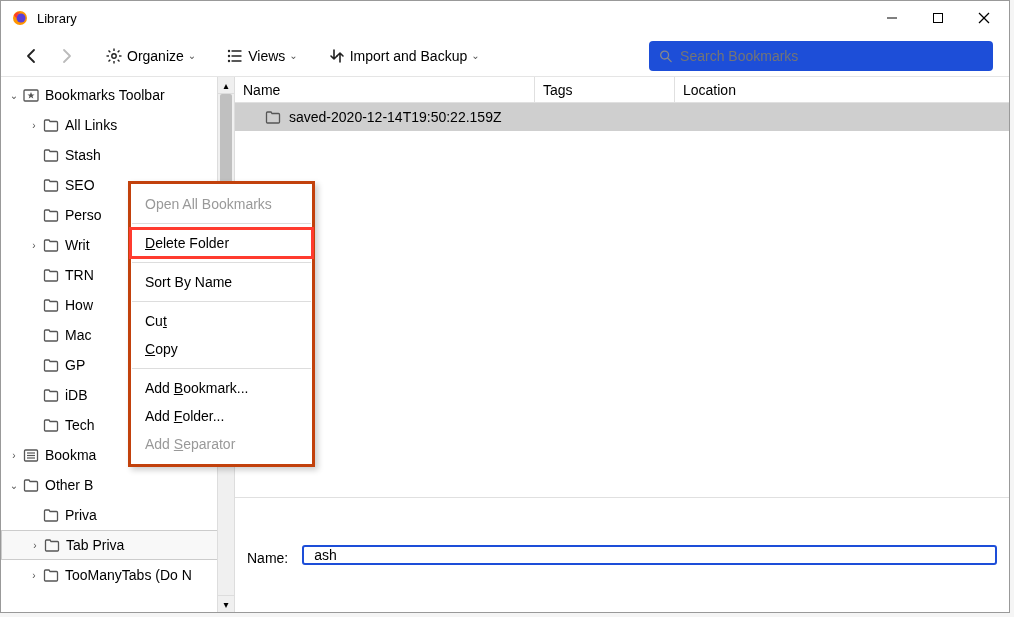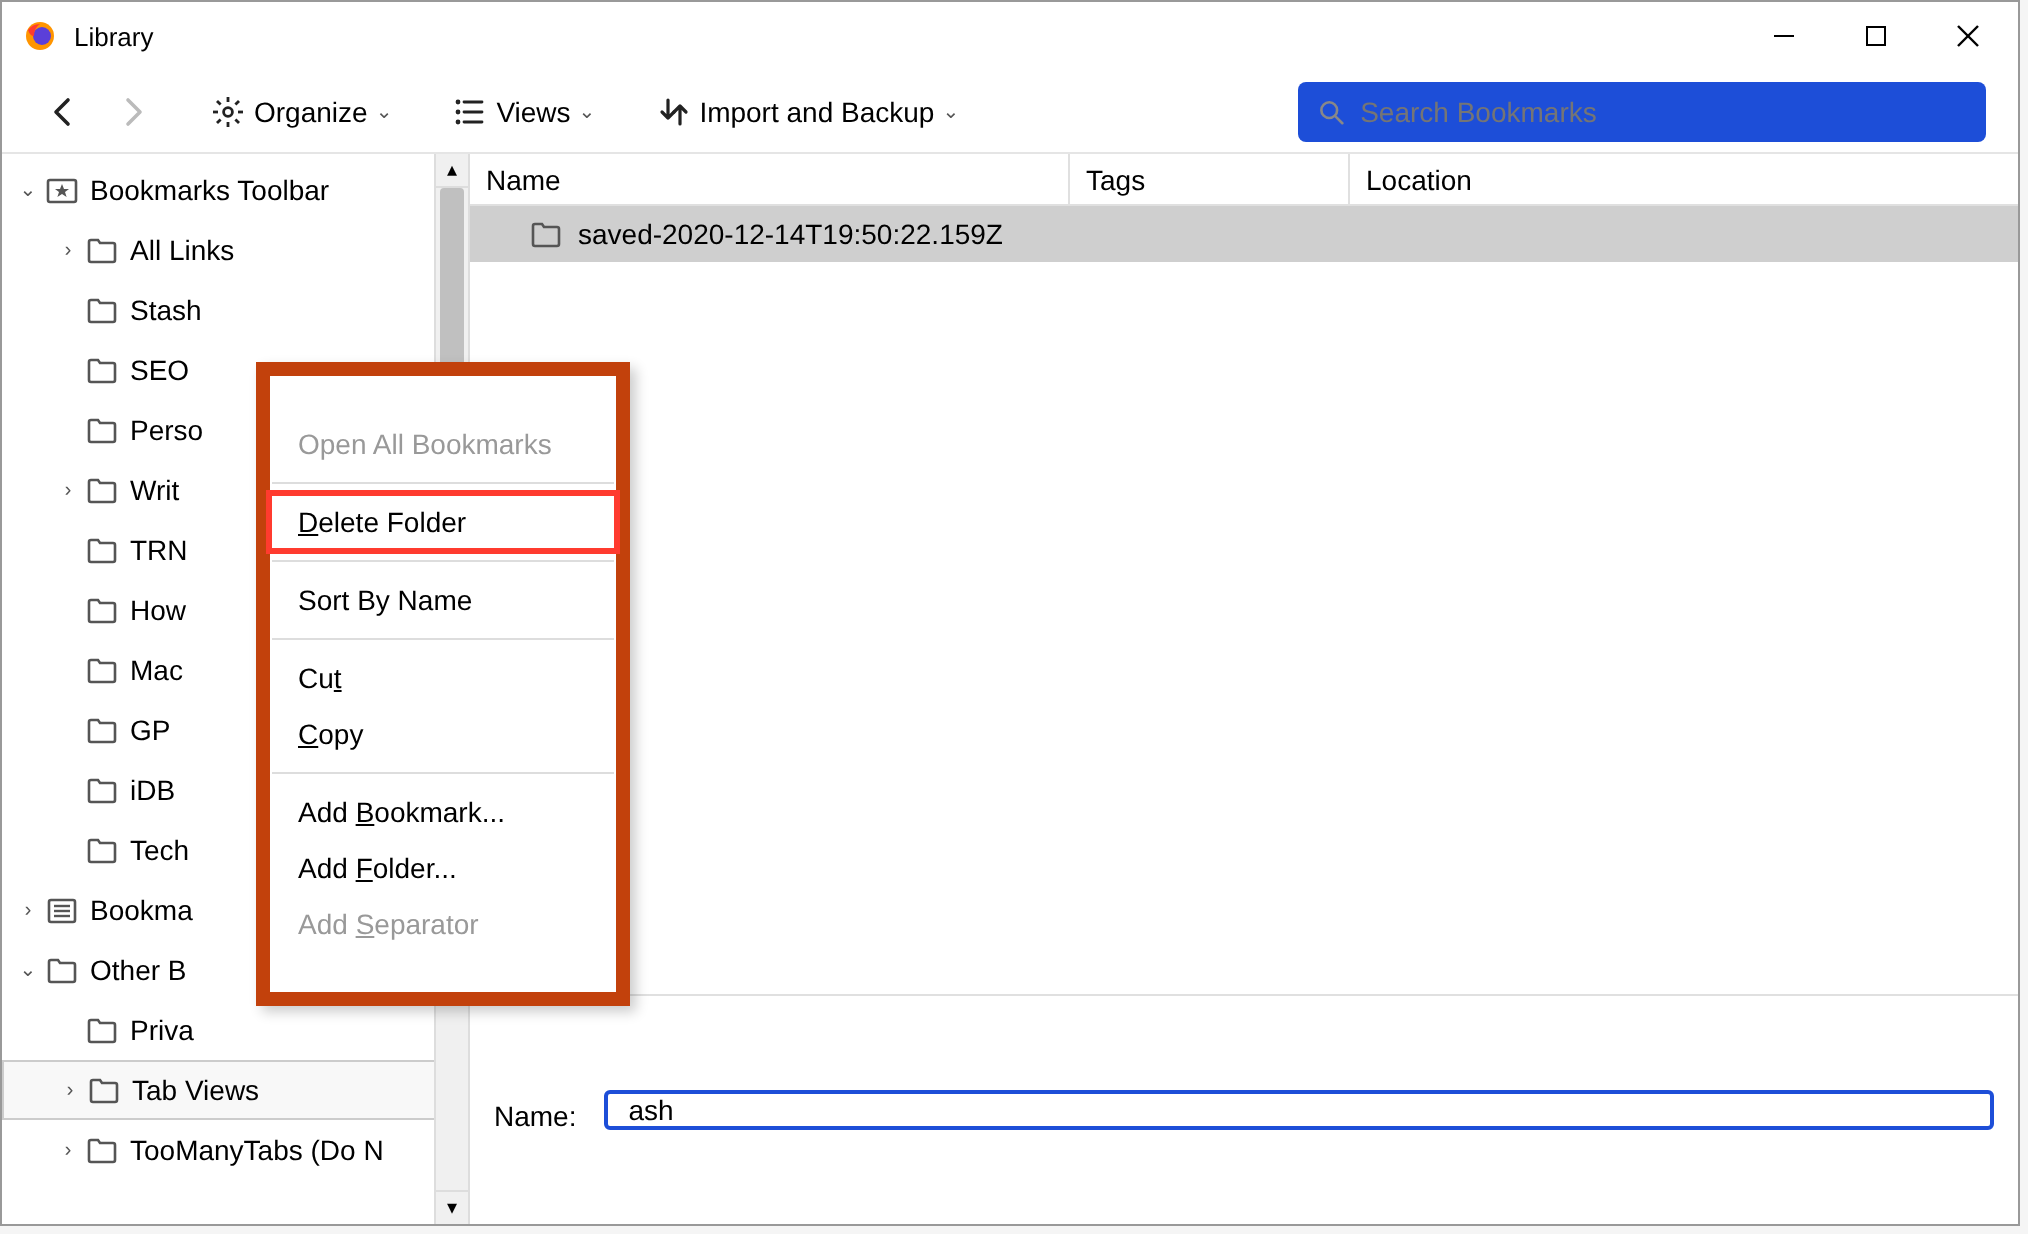--- a/index.html
+++ b/index.html
@@ -54,7 +54,7 @@
 .details-input { flex:1; height:20px; border:2px solid #1d4ed8; border-radius:3px; padding:0 10px; font-size:14px;}
 
 
-.context-menu { position: absolute; left: 127px; top: 180px; width: 187px; background: #fff; border: 7px solid #c2410c; box-shadow: 3px 3px 6px rgba(0,0,0,0.2); padding: 20px 0; z-index: 100; }
+.context-menu { position: absolute; left: 127px; top: 180px; width: 187px; background: #fff; border: 3px solid #c2410c; box-shadow: 3px 3px 6px rgba(0,0,0,0.2); padding: 6px 0; z-index: 100; }
 .menu-item { height: 28px; display: flex; align-items: center; padding: 0 14px; font-size: 14px; position:relative;}
 .menu-item.disabled { color: #999; }
 .menu-item.highlight { outline: 3px solid #ff3b2f; outline-offset: -1px; z-index:2;}

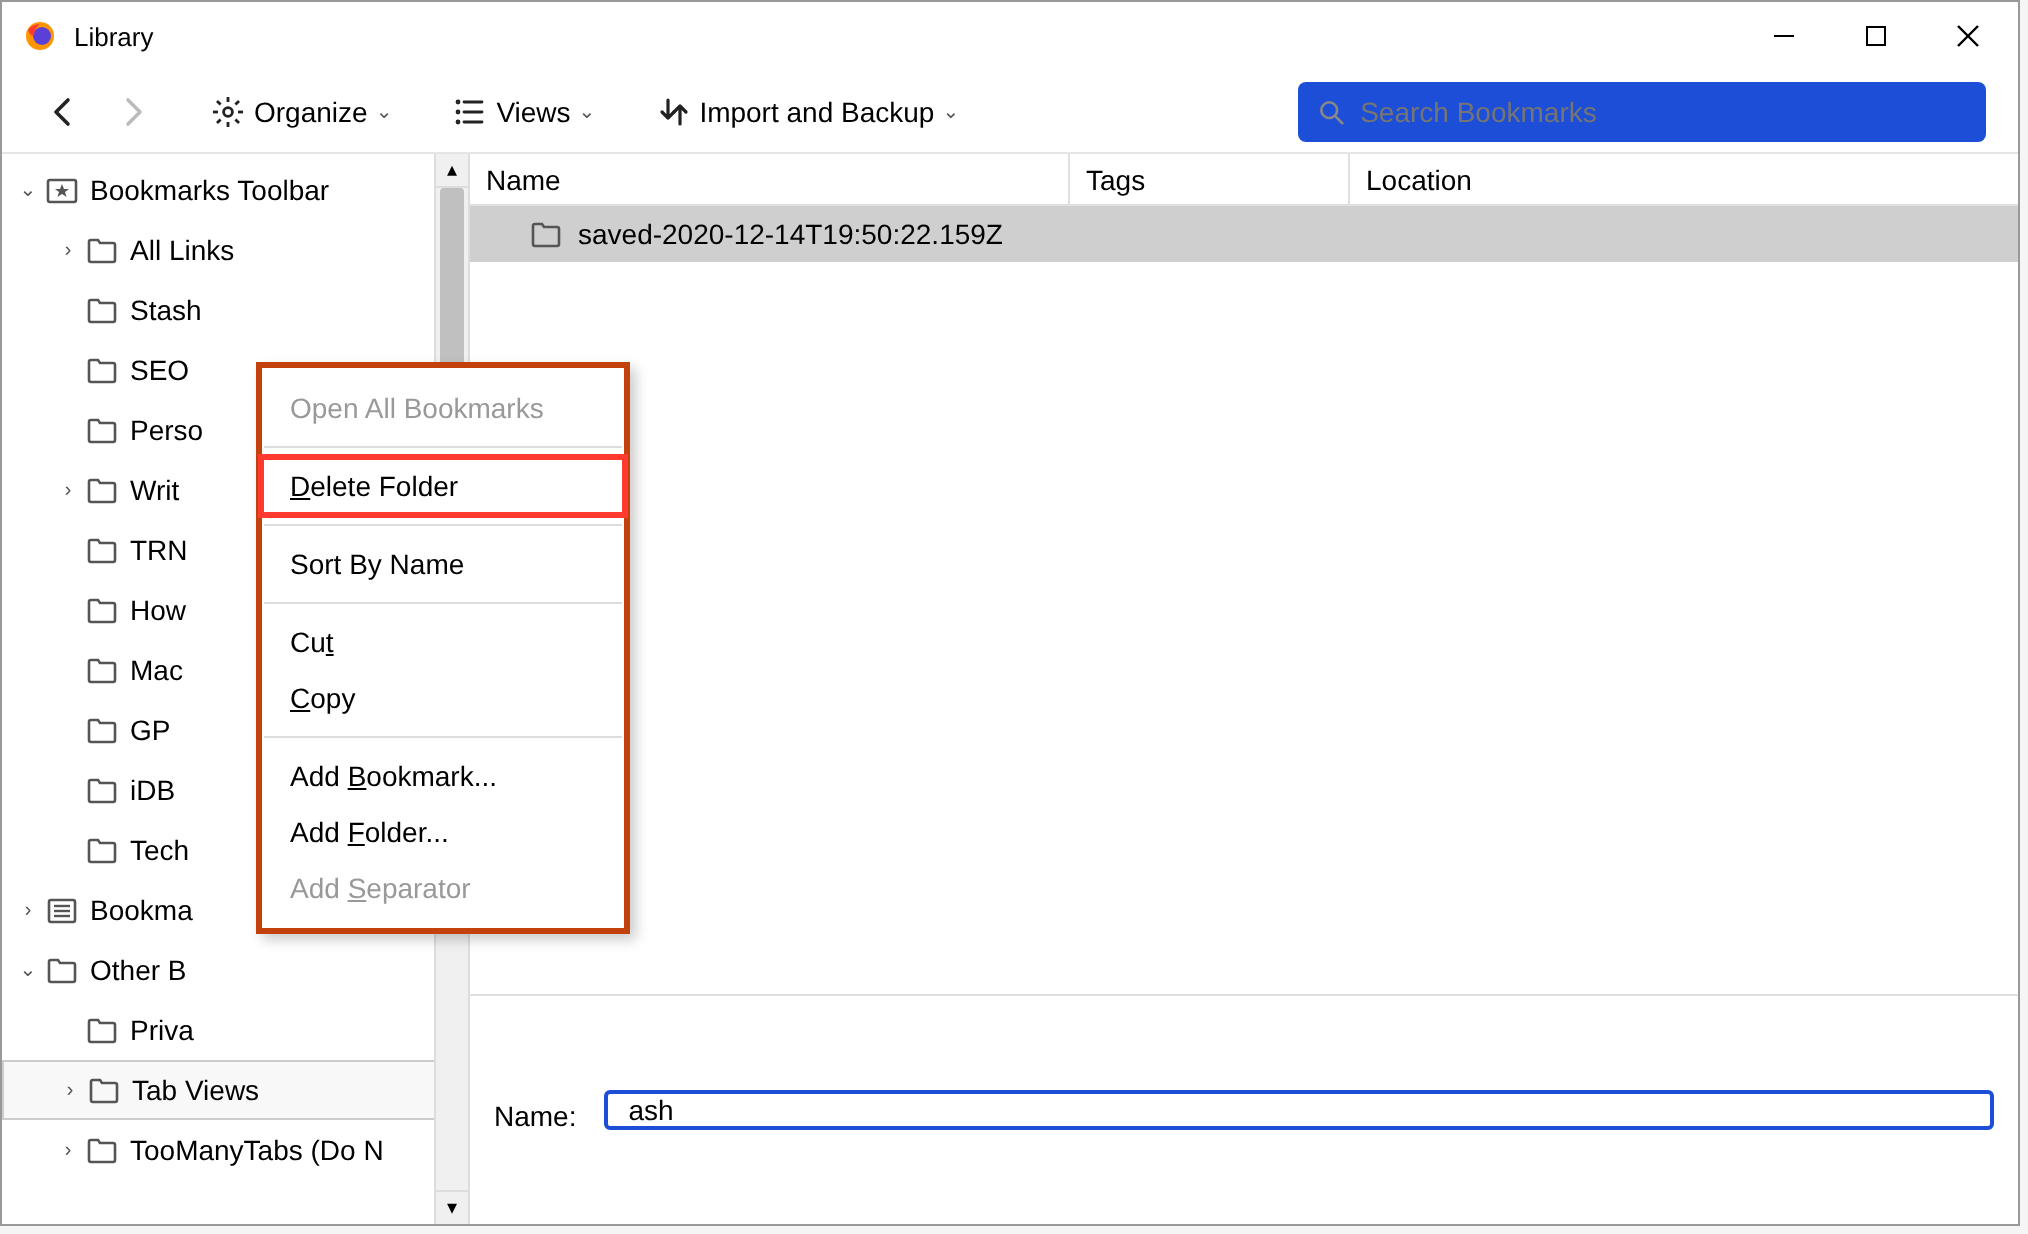--- a/index.html
+++ b/index.html
@@ -310,7 +310,7 @@
                 <path d="M1.5 4 L1.5 13 Q1.5 14 2.5 14 L13.5 14 Q14.5 14 14.5 13 L14.5 5.5 Q14.5 4.5 13.5 4.5 L7 4.5 L6 3 L2.5 3 Q1.5 3 1.5 4 Z" fill="none" stroke="#555" stroke-width="1.3"></path>
               </svg>
             </span>
-            <span>Tab Views</span>
+            <span>Tab Priva</span>
           </div>
           <div class="tree-item indent1">
             <span class="twisty ">›</span>

